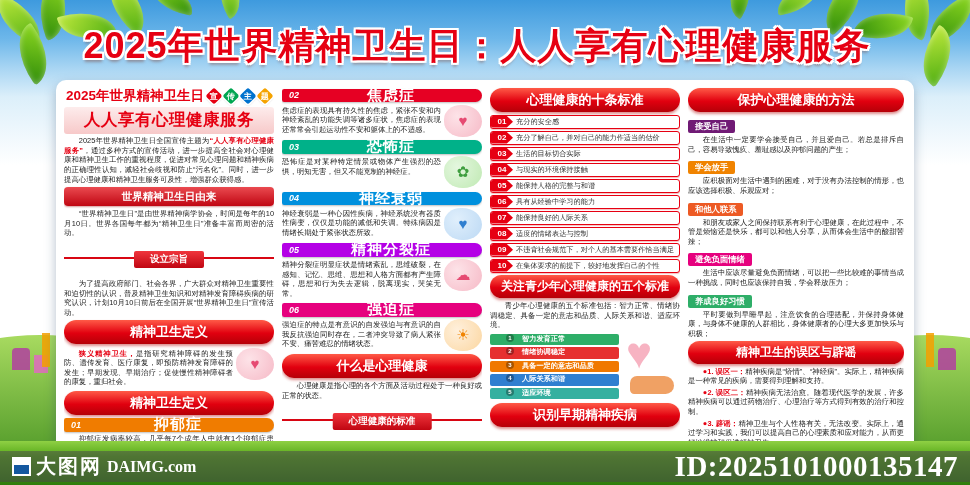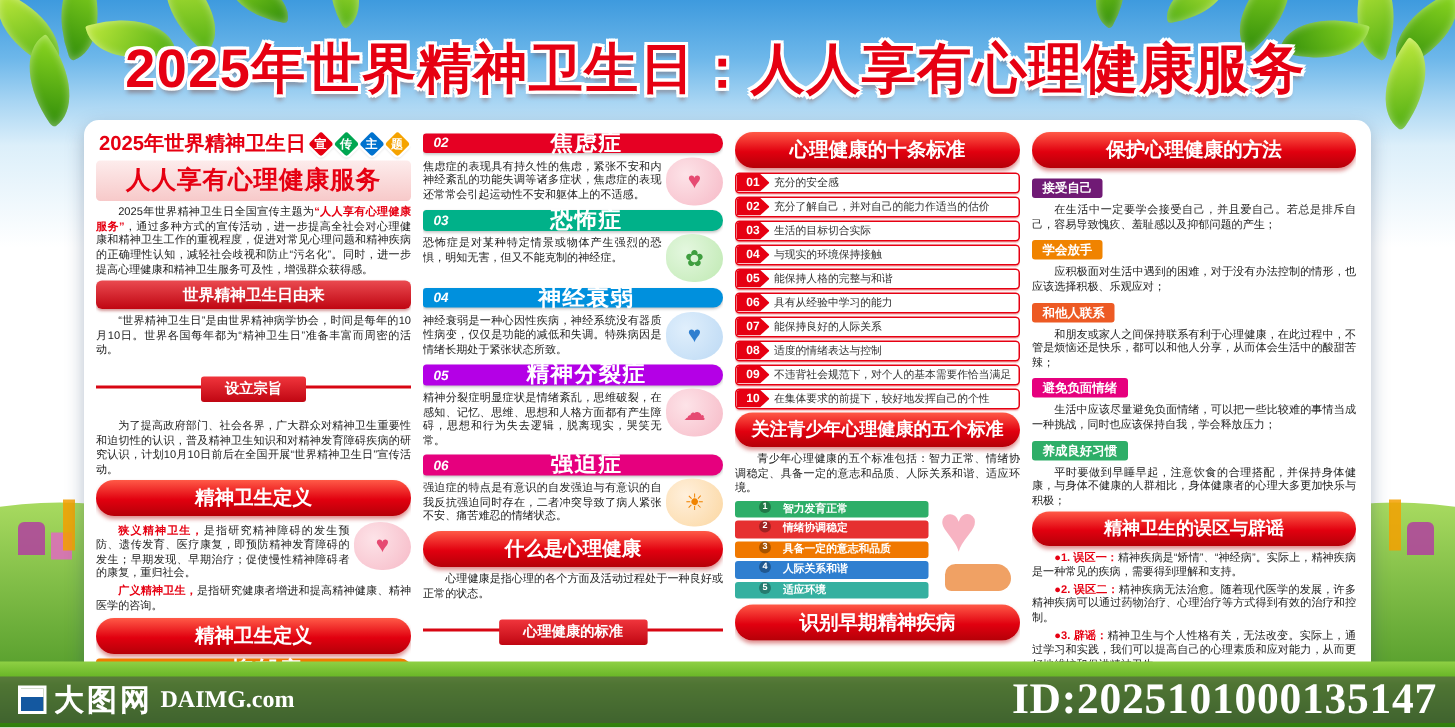--- a/index.html
+++ b/index.html
@@ -160,7 +160,6 @@
     <div class="dz-body">
       <span class="illus">♥</span>
       <p class="p ind"><b class="lead-red">狭义精神卫生，</b><span>是指研究精神障碍的发生预防、遗传发育、医疗康复，即预防精神发育障碍的发生；早期发现、早期治疗；促使慢性精神障碍者的康复，重归社会。</span></p>
-      <p class="p ind"><b class="lead-red">广义精神卫生，</b><span>是指研究健康者增进和提高精神健康、精神医学的咨询。</span></p>
     </div>
 
     <div class="banner-lg">精神卫生定义</div>

